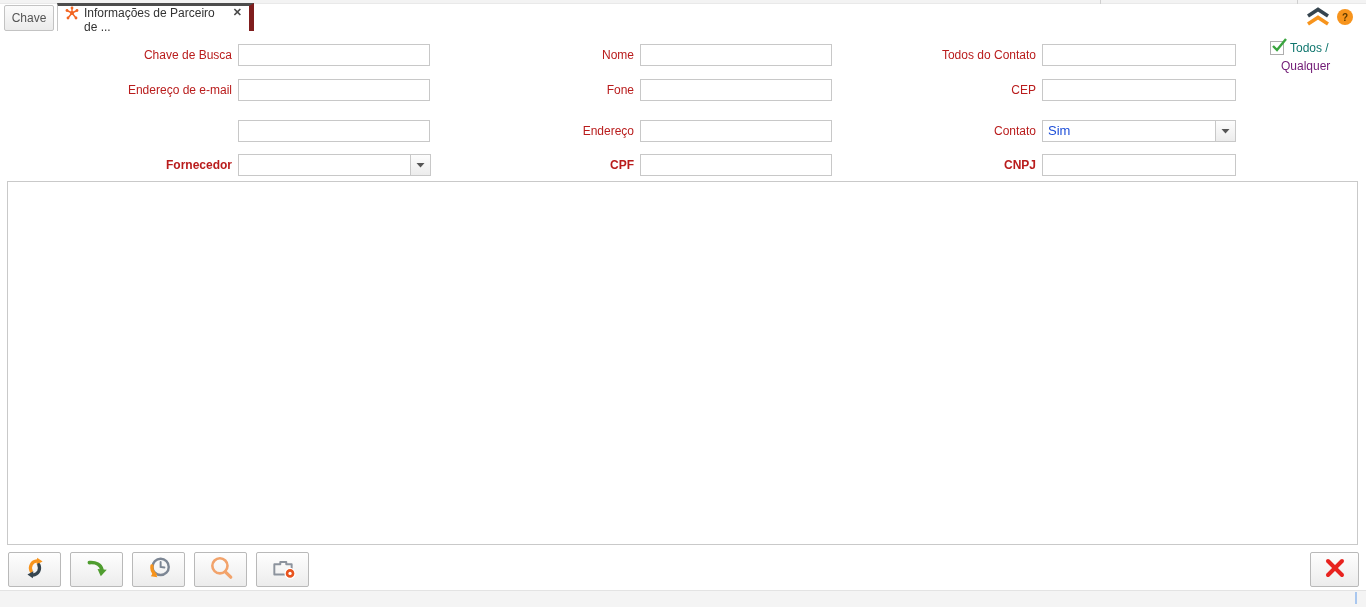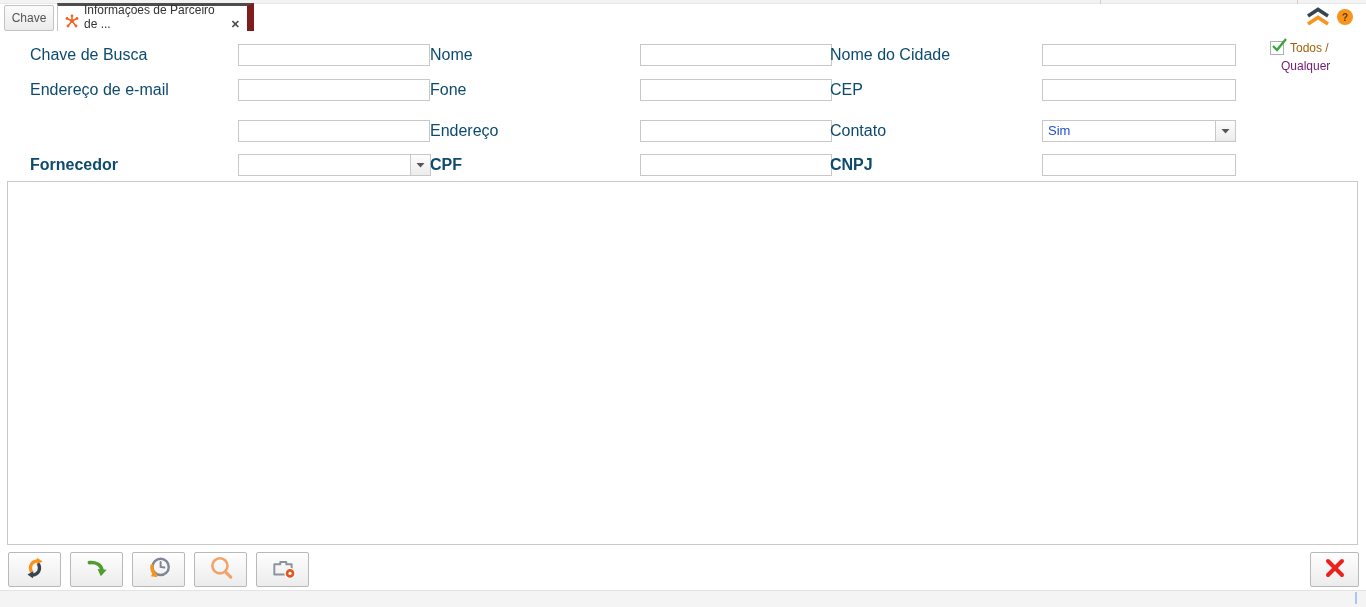--- a/index.html
+++ b/index.html
@@ -17,8 +17,8 @@
     background:linear-gradient(#fbfbfb,#ebebeb); border:1px solid #c3c3c3; border-radius:2px;
     display:flex; align-items:center; justify-content:center; font-size:12px; color:#555; cursor:pointer; }
   .tab-active { position:absolute; left:57px; top:3px; width:197px; height:28px; background:#fff;
-    border-top:3px solid #4d4d4d; border-left:1px solid #c6c6c6; border-right:7px solid #7f1d1d;
-    display:flex; align-items:flex-end; padding:0 7px; gap:5px; font-size:12px; color:#333; }
+    border-top:3px solid #4d4d4d; border-left:1px solid #c6c6c6; border-right:5px solid #7f1d1d;
+    display:flex; align-items:flex-start; padding:0 7px; gap:5px; font-size:12px; color:#333; }
   .tab-close { margin-left:auto; font-size:11px; font-weight:bold; color:#4a4a4a; cursor:pointer; }
 
   

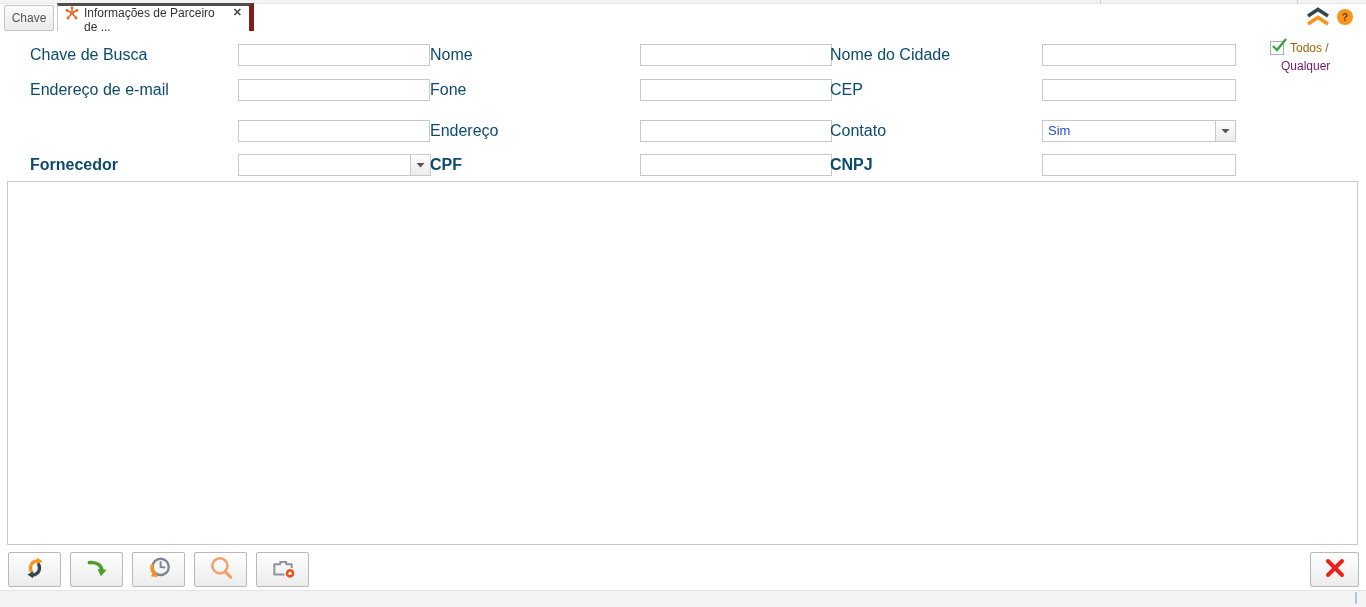--- a/index.html
+++ b/index.html
@@ -27,7 +27,7 @@
     background:#f7941d; color:#5d3a00; font-size:10px; font-weight:bold; display:flex; align-items:center; justify-content:center; cursor:pointer; }
 
   
-  .flabel { position:absolute; font-size:16px; color:#0c4a6e; text-align:left; line-height:22px; height:22px; }
+  .flabel { position:absolute; font-size:12px; color:#b91c1c; text-align:right; line-height:22px; height:22px; }
   .lc1 { left:30px;  width:202px; }
   .lc2 { left:430px; width:204px; }
   .lc3 { left:830px; width:206px; }

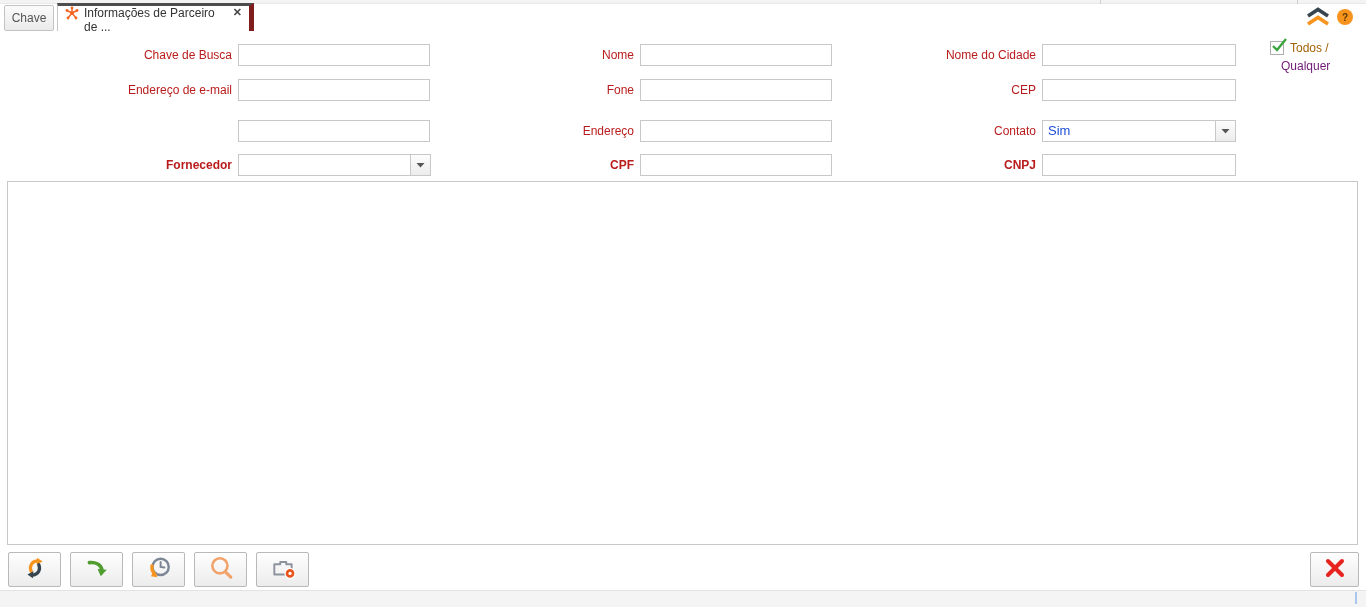--- a/index.html
+++ b/index.html
@@ -120,7 +120,7 @@
   <input class="finput ic1 r1" value="" style="">
   <div class="flabel lc2 r1">Nome</div>
   <input class="finput ic2 r1" value="" style="">
-  <div class="flabel lc3 r1">Nome do Cidade</div>
+  <div class="flabel lc3 r1">Todos do Contato</div>
   <input class="finput ic3 r1" value="" style="">
 
   <div class="flabel lc1 r2">Endereço de e-mail</div>

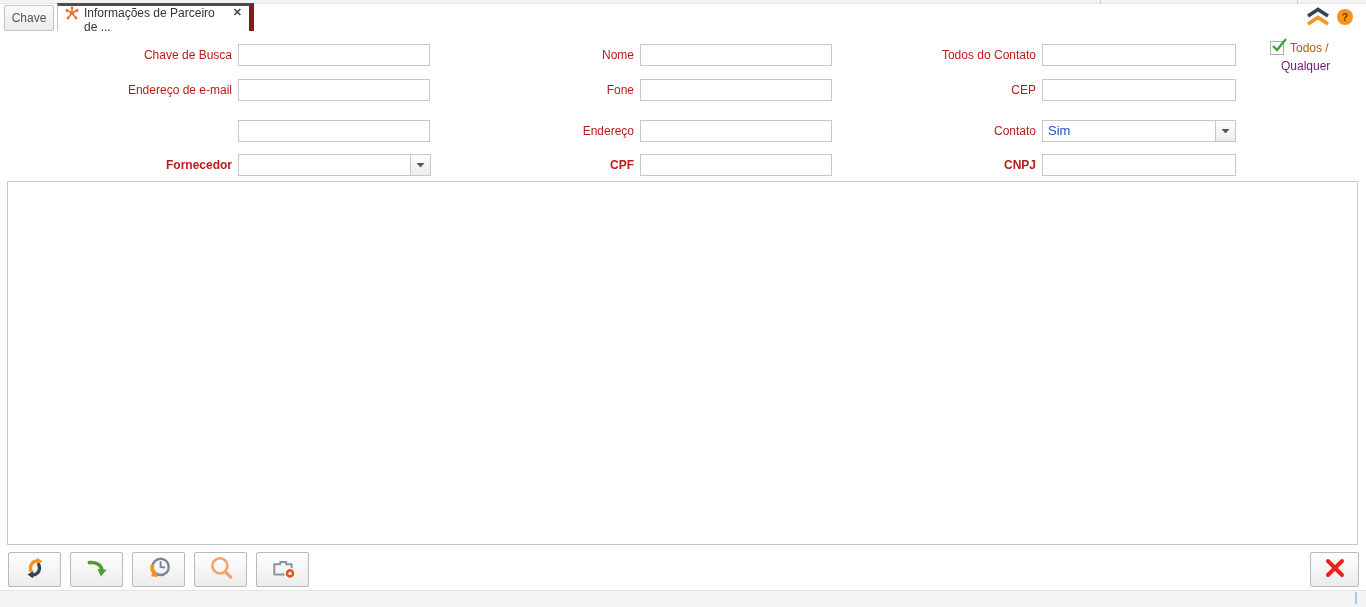--- a/index.html
+++ b/index.html
@@ -49,7 +49,7 @@
   
   .chk-box { position:absolute; left:1270px; top:41px; width:14px; height:14px; border:1px solid #aeaeae; background:#fff; cursor:pointer; }
   .chk-box svg { position:absolute; left:-1px; top:-5px; overflow:visible; }
-  .chk-l1 { position:absolute; left:1290px; top:41px; font-size:12px; color:#a16207; }
+  .chk-l1 { position:absolute; left:1290px; top:41px; font-size:12px; color:#0f766e; }
   .chk-l2 { position:absolute; left:1281px; top:59px; font-size:12px; color:#701a75; }
 
   

